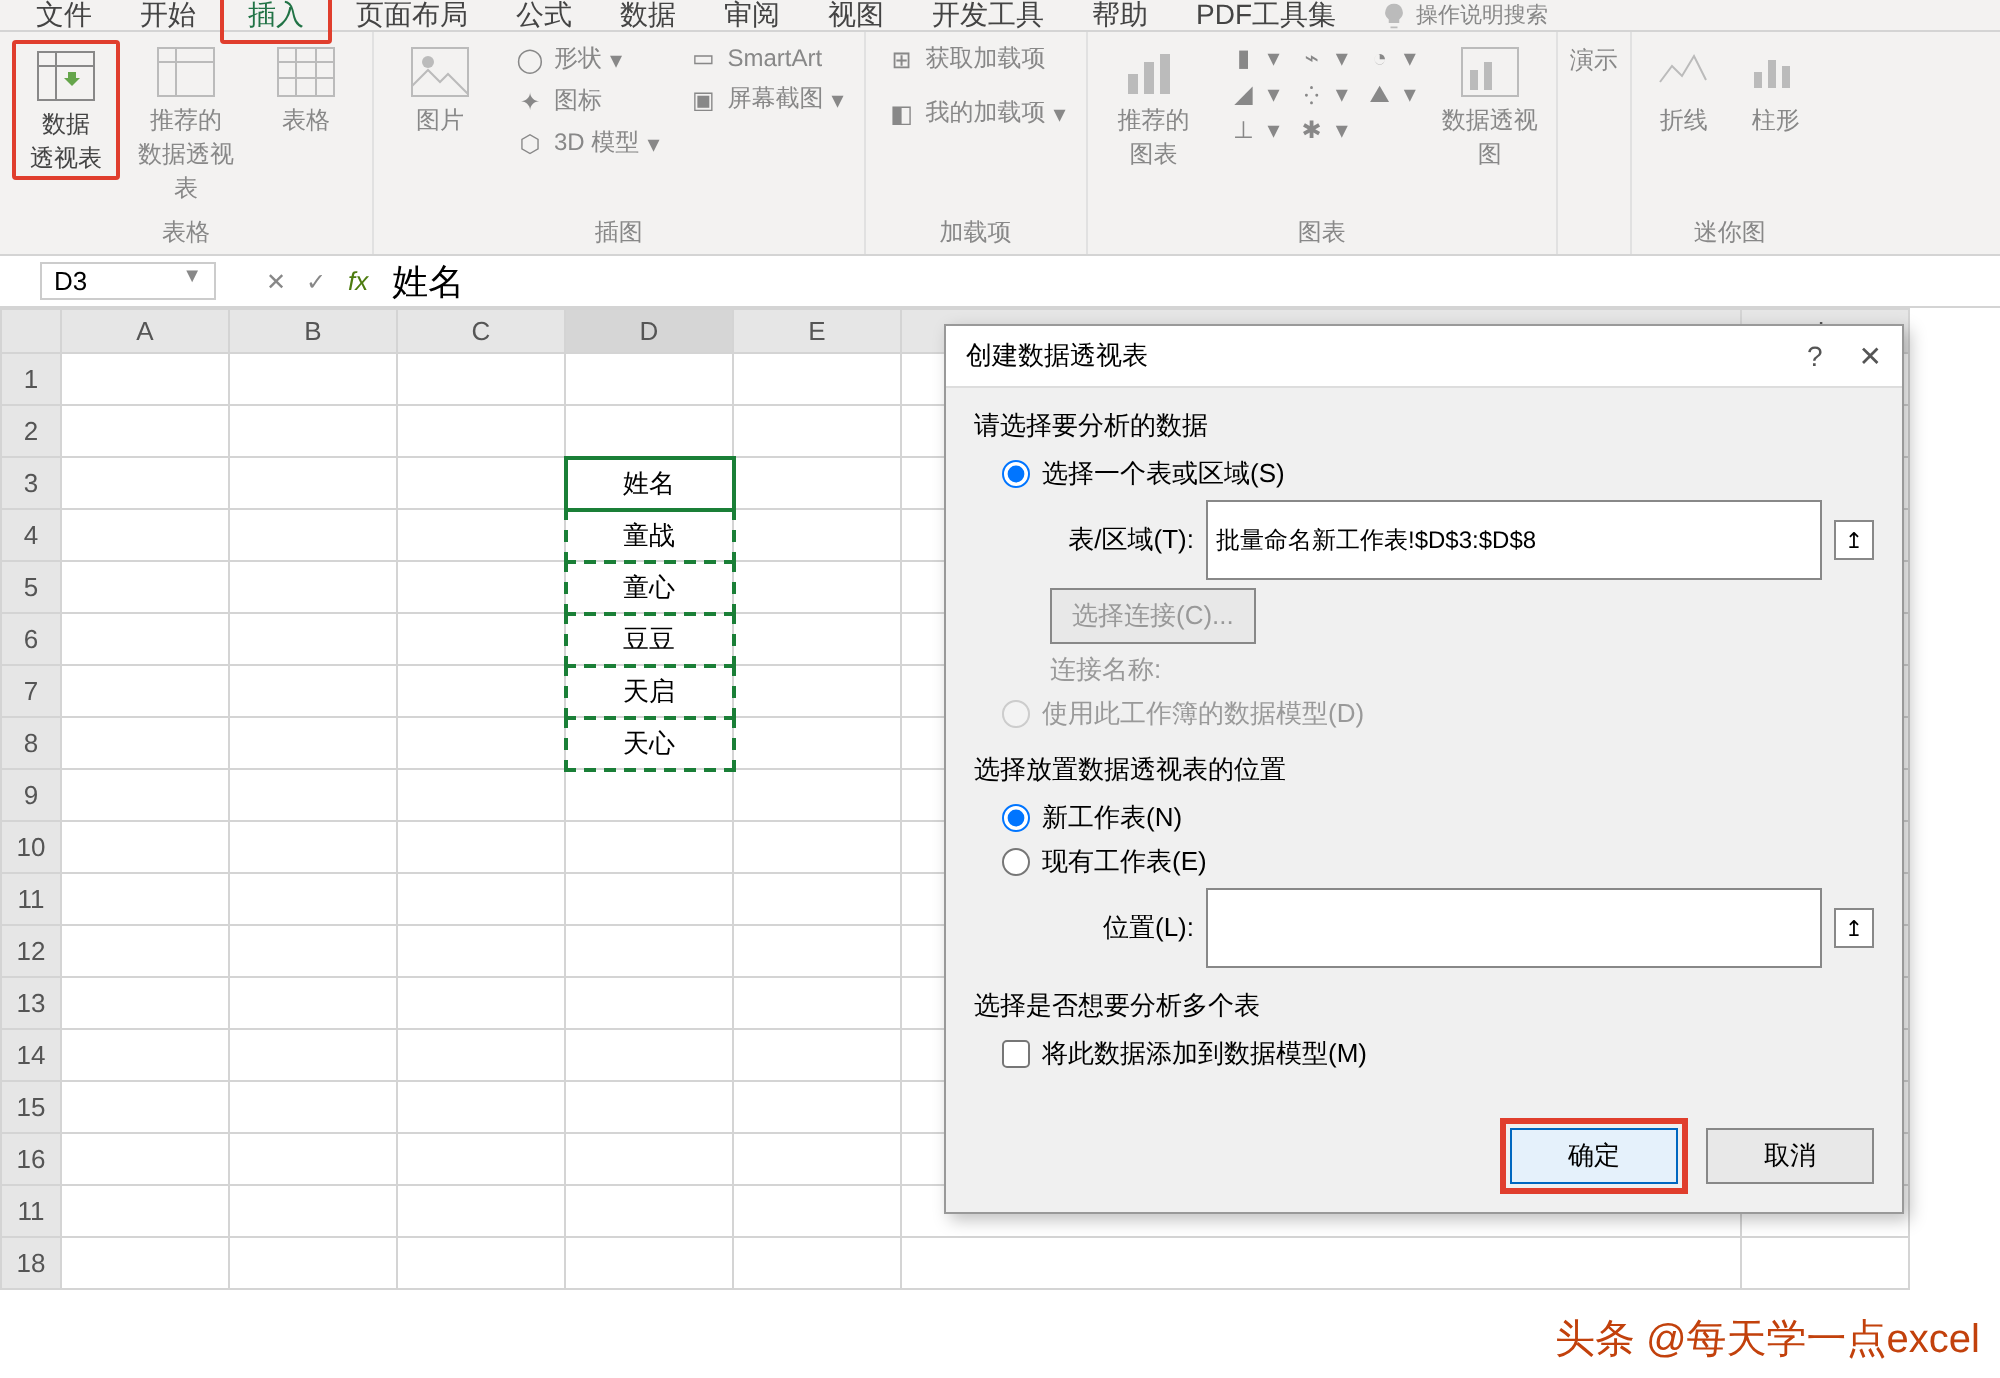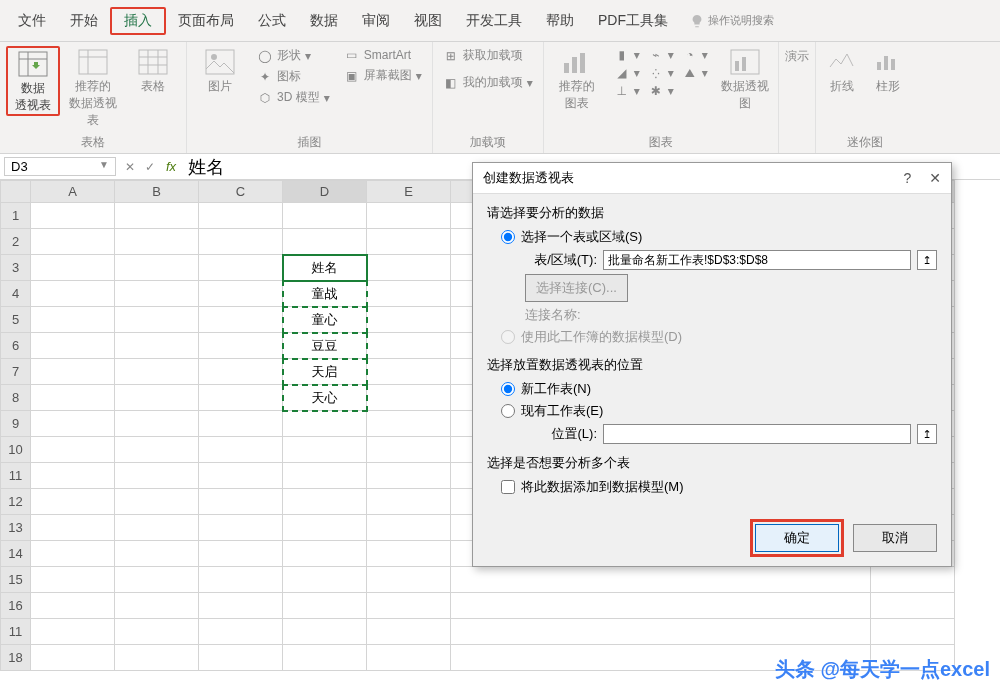--- a/index.html
+++ b/index.html
@@ -6,7 +6,7 @@
 body { background: #fff; width: 1000px; height: 689px; overflow: hidden; position: relative; }
 
 
-.tabs { display: flex; align-items: center; padding: 2px 6px; background: #f3f2f1; border-bottom: 1px solid #d4d4d4; height: 42px; font-size: 14px; }
+.tabs { display: flex; align-items: center; padding: 2px 6px; background: #f3f2f1; border-bottom: 1px solid #d4d4d4; height: 16px; font-size: 14px; }
 .tab { padding: 3px 12px; color: #444; cursor: pointer; }
 .tab.active { color: #217346; font-weight: 500; border-bottom: 3px solid #217346; box-shadow: inset 0 0 0 2px #e03e2d00; }
 .tab.hl { border: 2px solid #e03e2d; border-radius: 2px; }

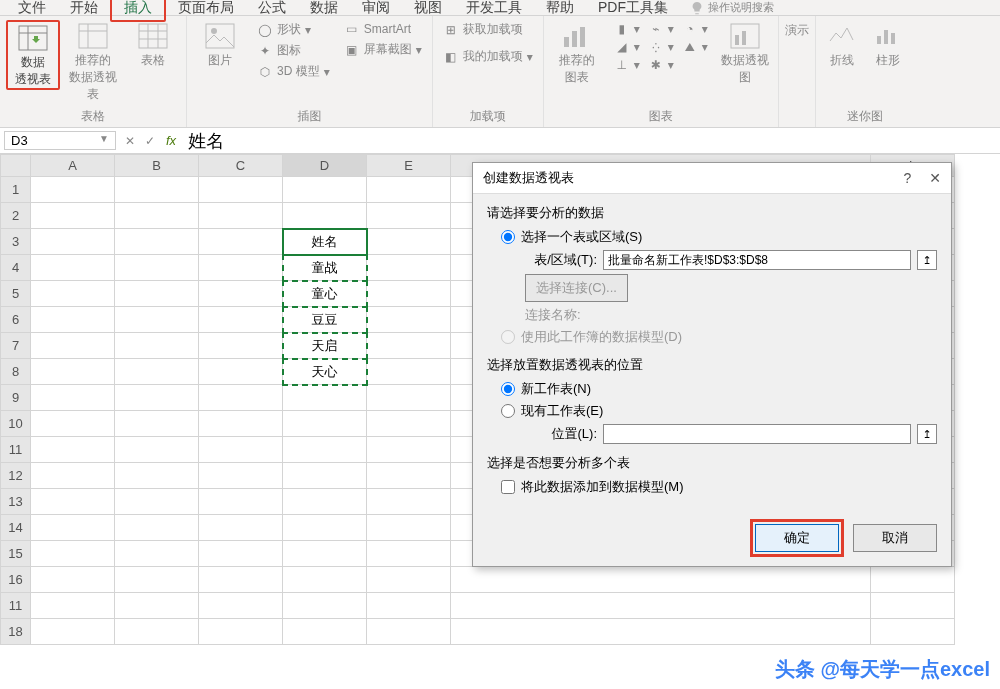--- a/index.html
+++ b/index.html
@@ -27,7 +27,7 @@
 
 
 .fbar { display: flex; align-items: center; border-bottom: 1px solid #d4d4d4; height: 26px; background: #fff; }
-.namebox { width: 112px; border: 1px solid #ccc; margin: 2px 4px; font-size: 13px; padding: 1px 6px; display:flex; justify-content:space-between; align-items:flex-start;}
+.namebox { width: 88px; border: 1px solid #ccc; margin: 2px 20px; font-size: 13px; padding: 1px 6px; display:flex; justify-content:space-between; align-items:flex-start;}
 .fx-sep { width: 20px; text-align:center; color:#888; font-size:12px;}
 .fx-lbl { font-style: italic; color: #4d7c0f; padding: 0 6px; font-size:13px;}
 .fx-val { font-size: 18px; font-family: "SimSun", serif; padding-left: 6px; }

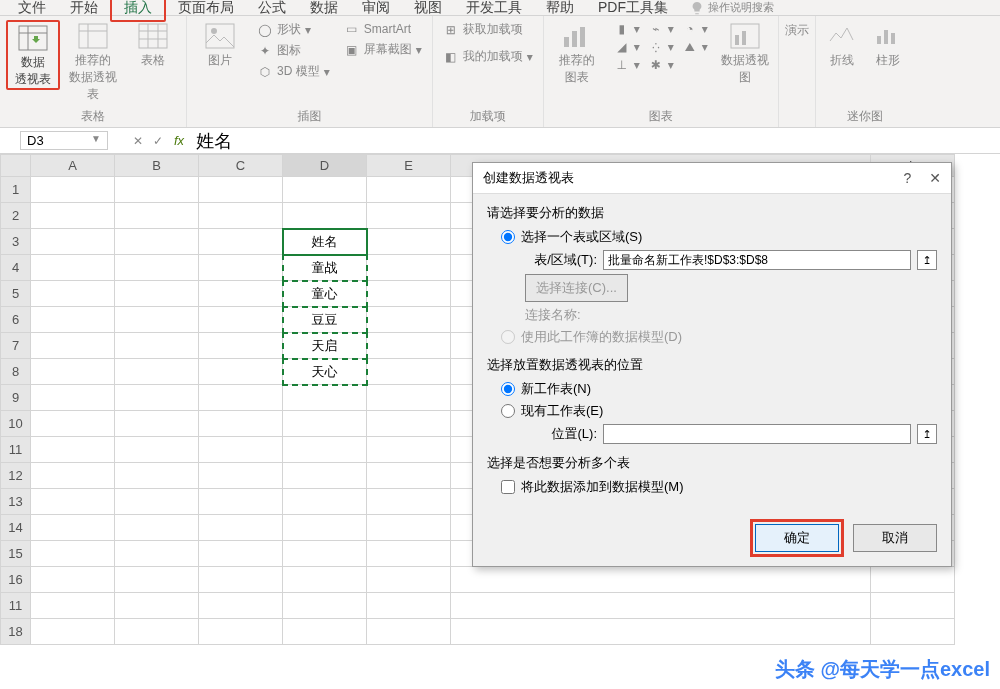--- a/index.html
+++ b/index.html
@@ -57,7 +57,7 @@
 .radio-row { display: flex; align-items: center; gap: 6px; margin: 4px 0 4px 14px; }
 .inp-row { display: flex; align-items: center; gap: 6px; margin: 4px 0 4px 38px; }
 .inp-row label { width: 72px; text-align: right; }
-.inp-row input[type=text] { flex: 1; border: 1px solid #888; padding: 2px 4px; font-size: 12px; background: #fff; }
+.inp-row input[type=text] { flex: 1; border: 1px solid #888; padding: 12px 4px; font-size: 12px; background: #fff; }
 .ref-btn { width: 20px; height: 20px; border: 1px solid #888; background: #fff; display:flex;align-items:center;justify-content:center; font-size:11px;}
 .dis { color: #999; }
 .btn-row { display: flex; justify-content: flex-end; gap: 14px; padding: 8px 14px 14px; }

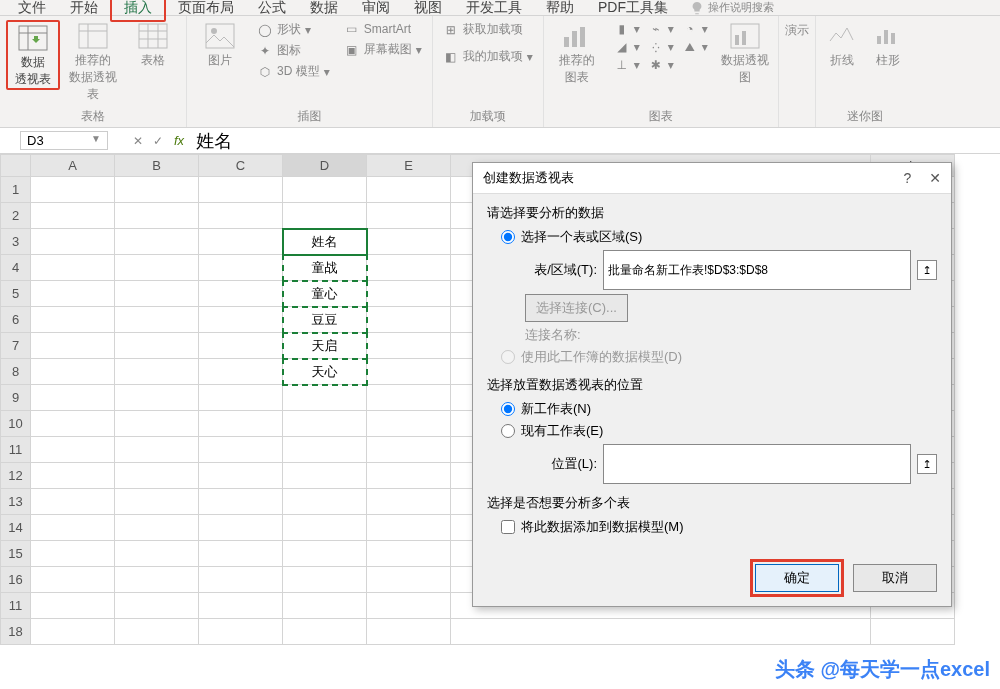--- a/index.html
+++ b/index.html
@@ -68,7 +68,7 @@
 input[type=radio],input[type=checkbox]{ width:14px;height:14px;}
 
 
-.watermark { position:absolute; right:10px; bottom:6px; font-size:20px; color:#3b82f6; text-shadow:0 0 2px #fff; font-weight:700;}
+.watermark { position:absolute; right:10px; bottom:6px; font-size:20px; color:#c2410c; text-shadow:0 0 2px #fff; font-weight:400;}
 </style>
 </head>
 <body>

